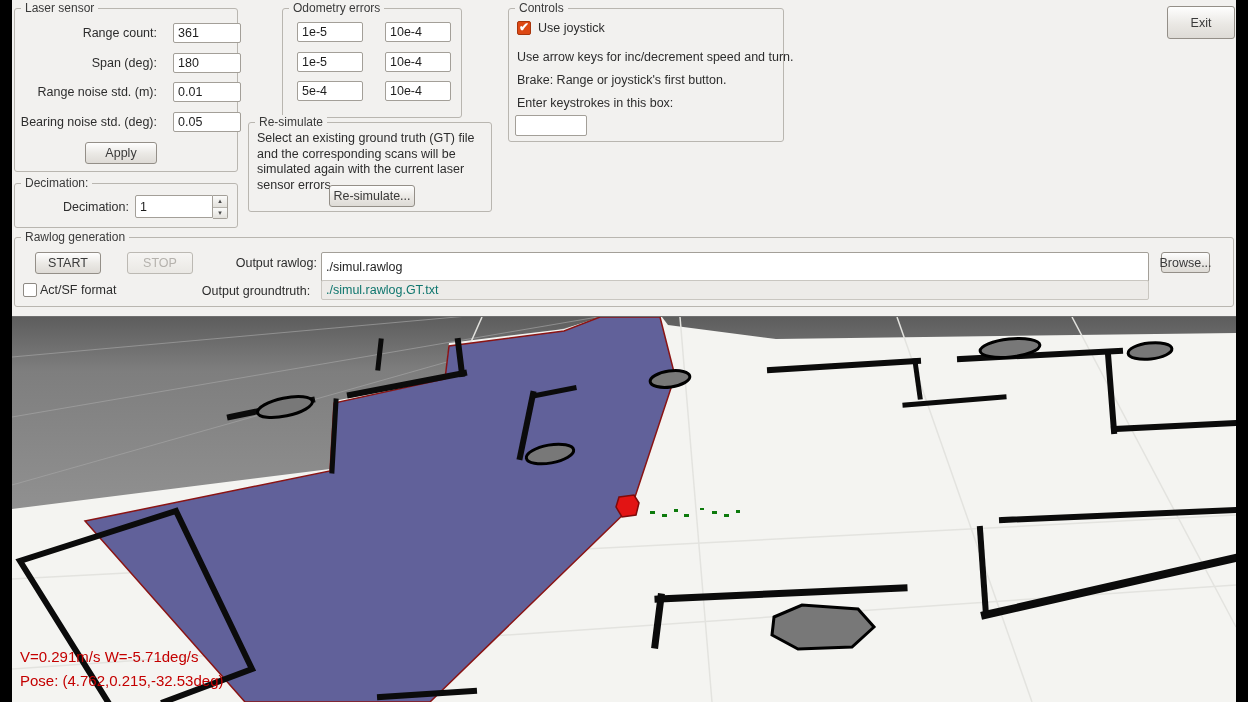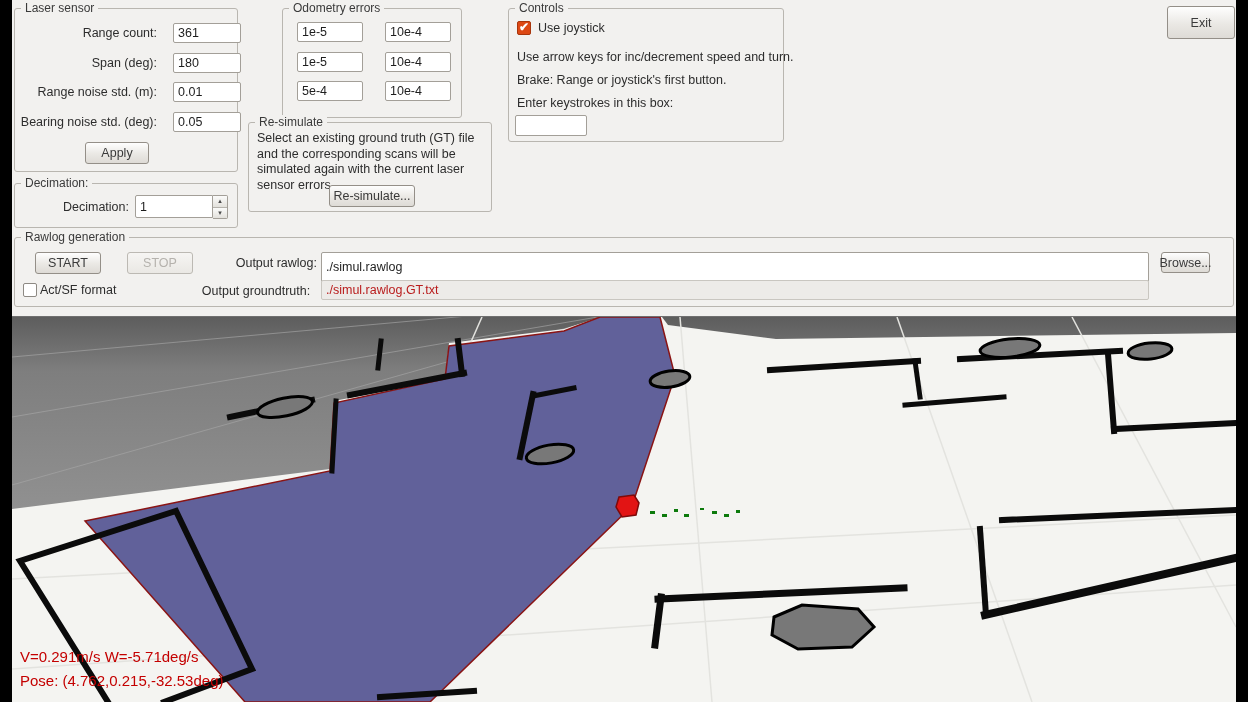--- a/index.html
+++ b/index.html
@@ -68,7 +68,7 @@
         <span class="lbl">Bearing noise std. (deg):</span>
         <input class="txt" type="text" value="0.05" style="">
       </div>
-      <div class="btn" style="position:absolute;left:70px;top:133px;width:64px;height:22px">Apply</div>
+      <div class="btn" style="position:absolute;left:70px;top:133px;width:72px;height:22px">Apply</div>
     </div>
 
     <div class="groupbox" style="left:2px;top:183px;width:224px;height:45px">

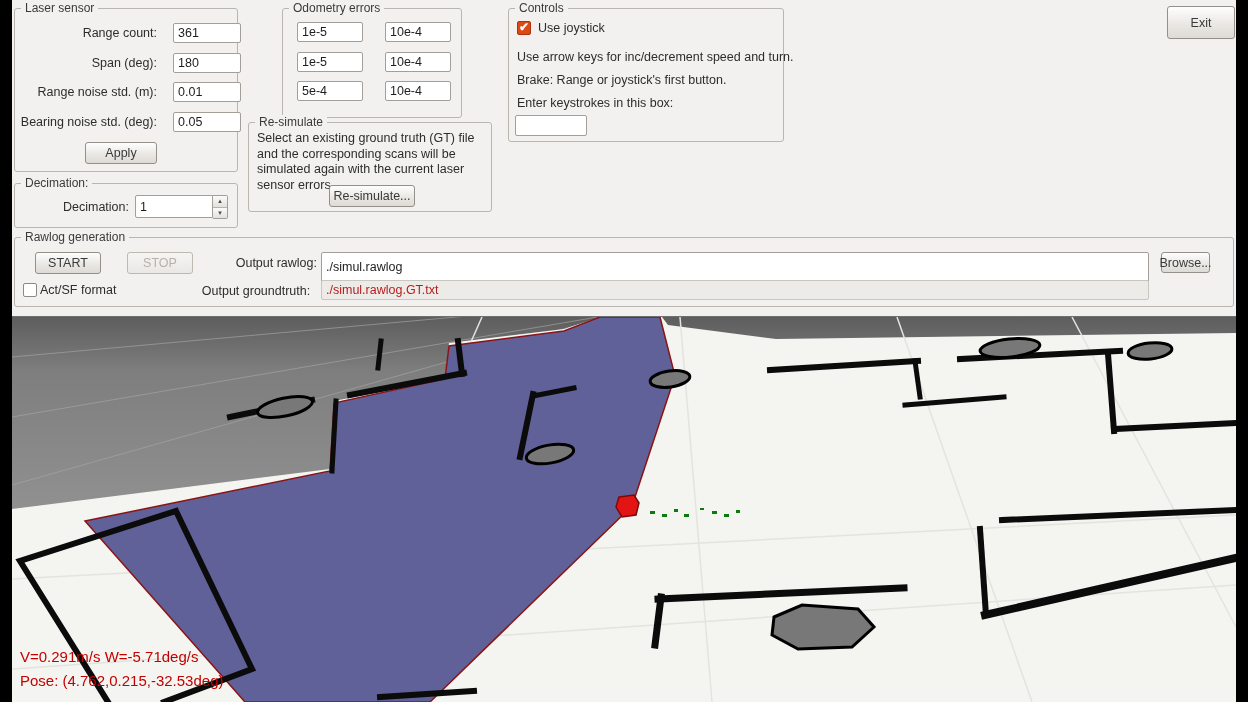--- a/index.html
+++ b/index.html
@@ -16,7 +16,7 @@
   .gb-title{position:absolute;top:-8px;left:6px;background:#f2f1ef;padding:0 4px;font-size:12px;line-height:14px;color:#3a3a3a;white-space:nowrap}
   .lbl{font-size:12.5px;color:#2d2d2d;white-space:nowrap}
   .txt{border:1px solid #a39f98;border-radius:2px;background:#fff;font-size:12.5px;color:#1d1d1d;padding:0 4px;font-family:"Liberation Sans",sans-serif}
-  .txt:disabled{background:#edebe8;color:#b91c1c;border-color:#c9c6c0}
+  .txt:disabled{background:#edebe8;color:#0f766e;border-color:#c9c6c0}
   .btn{display:flex;align-items:center;justify-content:center;background:linear-gradient(#fefefe,#eae8e4 55%,#dedbd6);border:1px solid #948f88;border-radius:3px;font-size:12.5px;color:#3a3a3a;cursor:pointer;white-space:nowrap}
   .btn.disabled{color:#b5b2ad;background:linear-gradient(#f6f5f3,#eae8e4);border-color:#bcb9b3;cursor:default}
   .row{position:absolute;display:flex;align-items:center}

